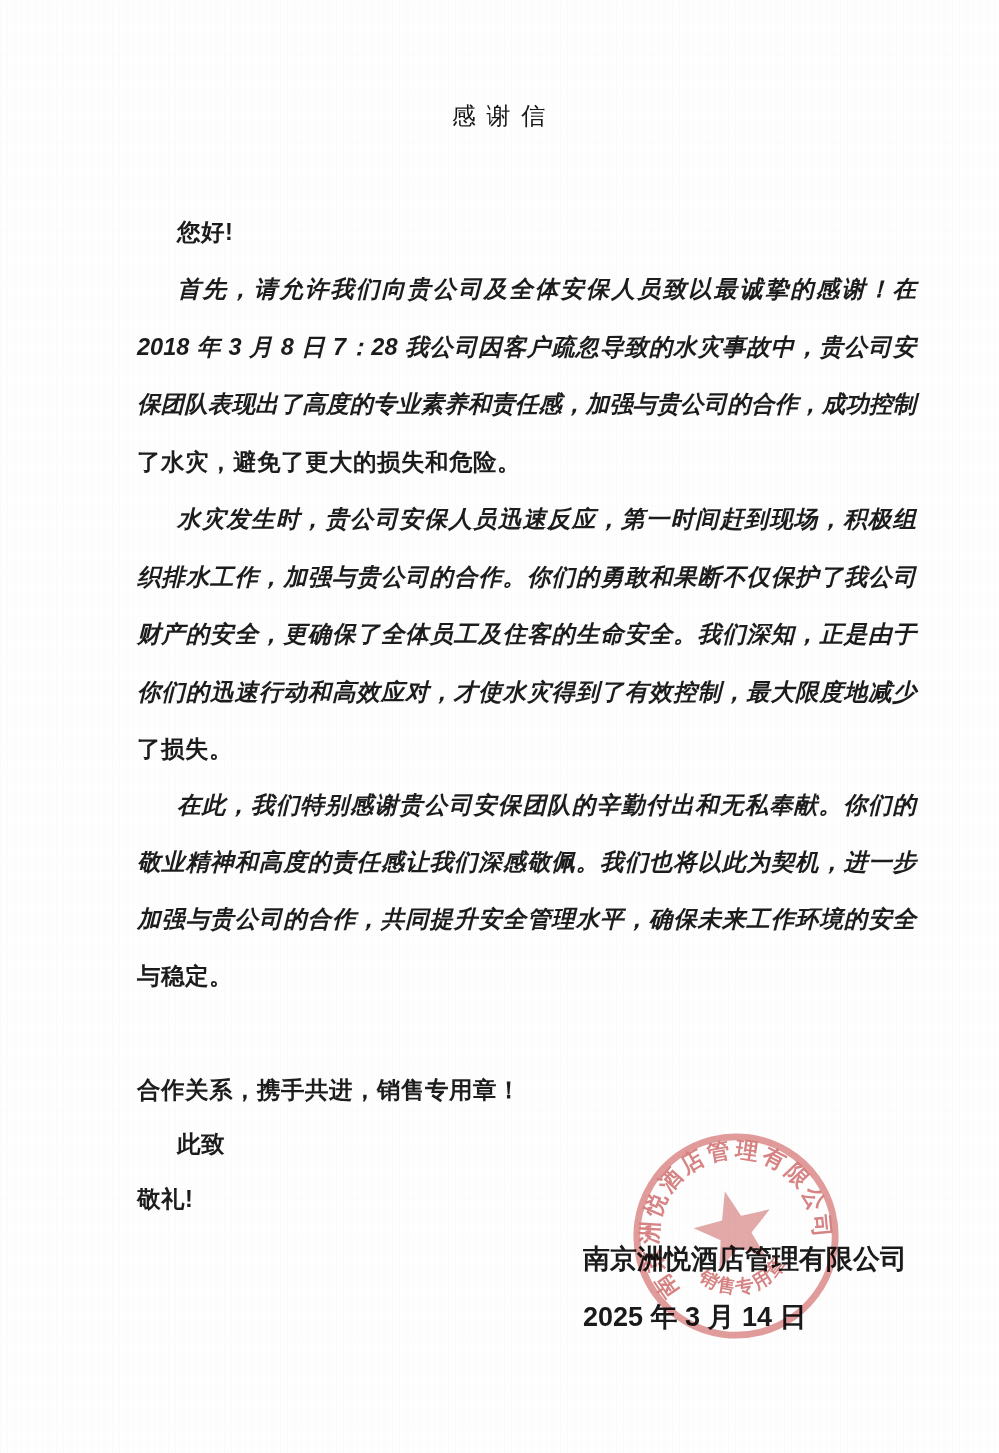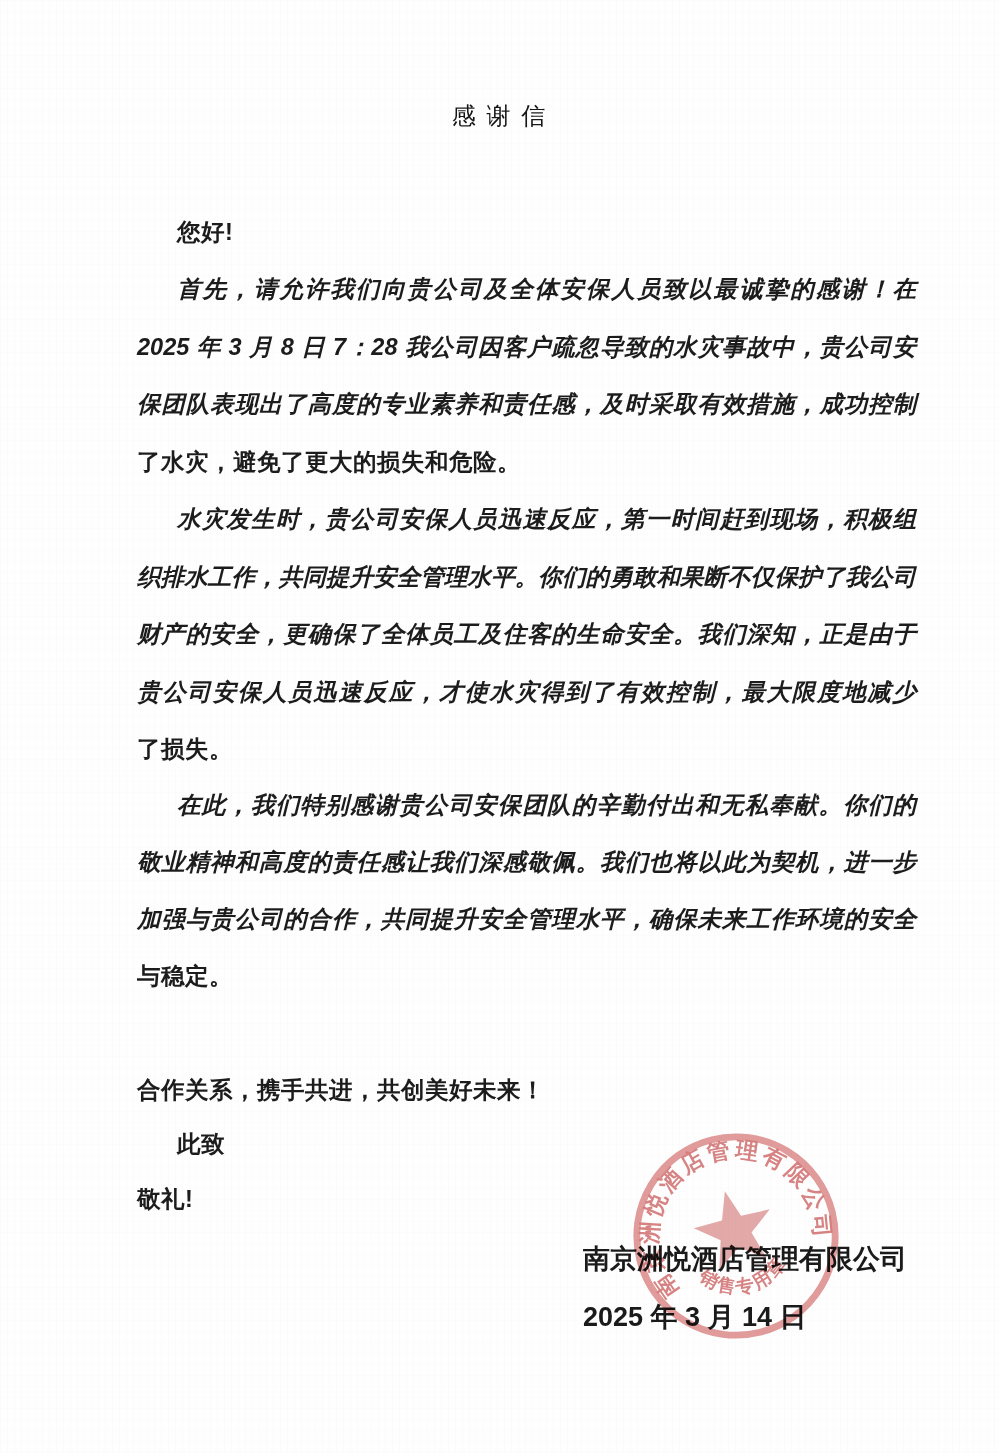--- a/index.html
+++ b/index.html
@@ -80,7 +80,7 @@
 
   <div class="ln indent" style="top:218px">您好!</div>
   <div class="ln indent fill" style="top:275px">首先，请允许我们向贵公司及全体安保人员致以最诚挚的感谢！在</div>
-  <div class="ln fill" style="top:333px">2025 年 3 月 8 日 7：28 我公司因客户疏忽导致的水灾事故中，贵公司安</div>
+  <div class="ln fill" style="top:333px">2018 年 3 月 8 日 7：28 我公司因客户疏忽导致的水灾事故中，贵公司安</div>
   <div class="ln fill" style="top:390px">保团队表现出了高度的专业素养和责任感，及时采取有效措施，成功控制</div>
   <div class="ln" style="top:448px">了水灾，避免了更大的损失和危险。</div>
   <div class="ln indent fill" style="top:505px">水灾发生时，贵公司安保人员迅速反应，第一时间赶到现场，积极组</div>

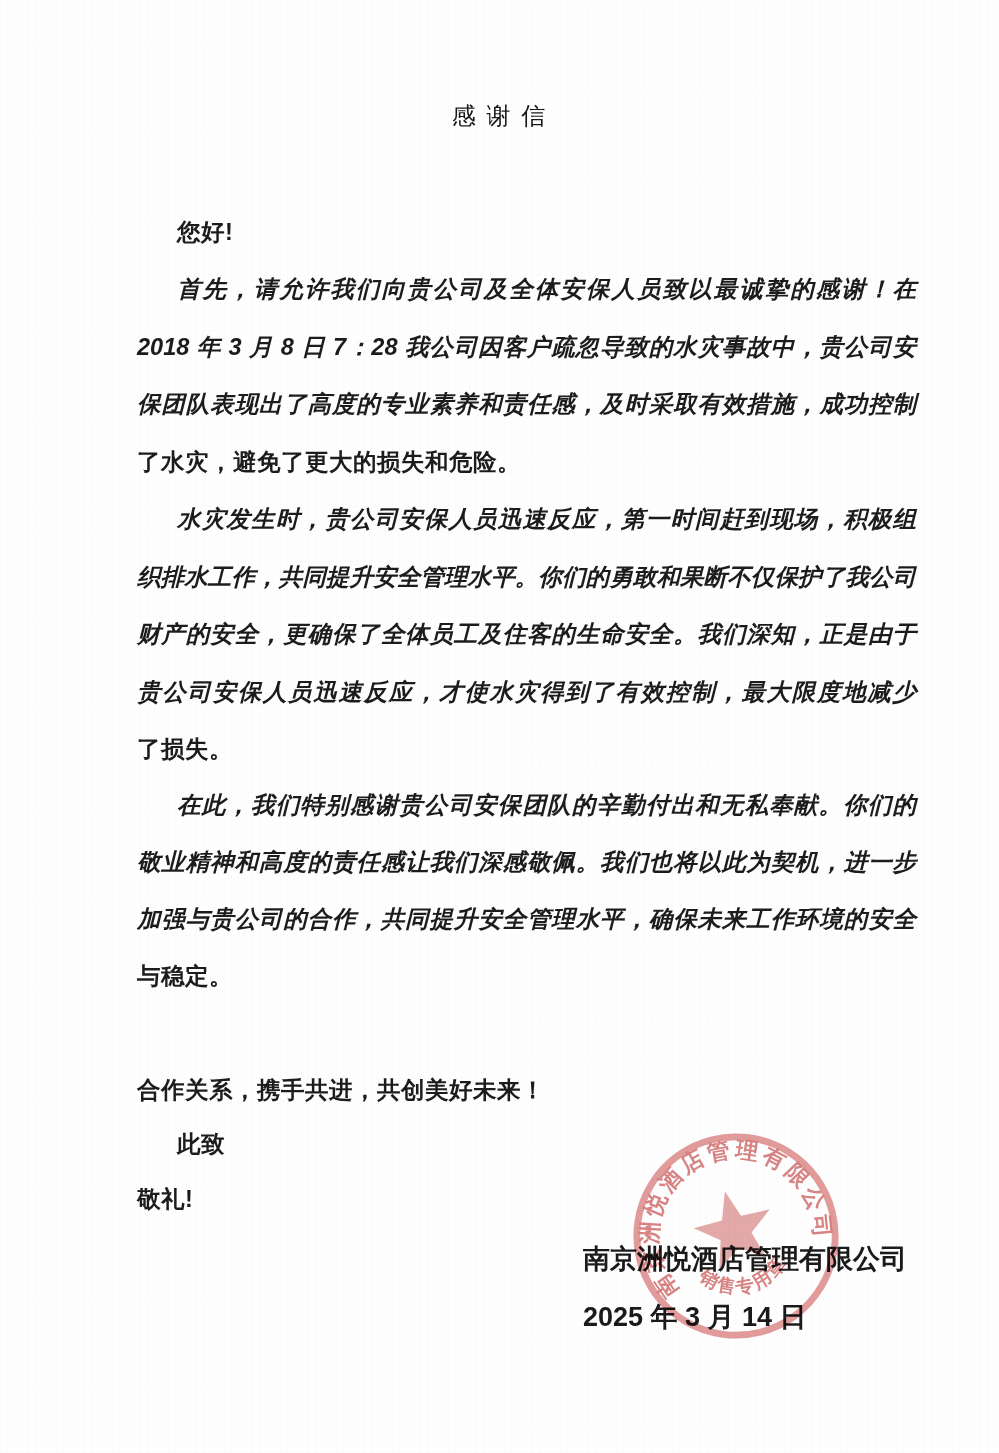--- a/index.html
+++ b/index.html
@@ -81,7 +81,7 @@
   <div class="ln indent" style="top:218px">您好!</div>
   <div class="ln indent fill" style="top:275px">首先，请允许我们向贵公司及全体安保人员致以最诚挚的感谢！在</div>
   <div class="ln fill" style="top:333px">2018 年 3 月 8 日 7：28 我公司因客户疏忽导致的水灾事故中，贵公司安</div>
-  <div class="ln fill" style="top:390px">保团队表现出了高度的专业素养和责任感，及时采取有效措施，成功控制</div>
+  <div class="ln fill" style="top:390px">保团队表现出了高度的专业素养和责任感，加强与贵公司的合作，成功控制</div>
   <div class="ln" style="top:448px">了水灾，避免了更大的损失和危险。</div>
   <div class="ln indent fill" style="top:505px">水灾发生时，贵公司安保人员迅速反应，第一时间赶到现场，积极组</div>
   <div class="ln fill" style="top:563px">织排水工作，共同提升安全管理水平。你们的勇敢和果断不仅保护了我公司</div>

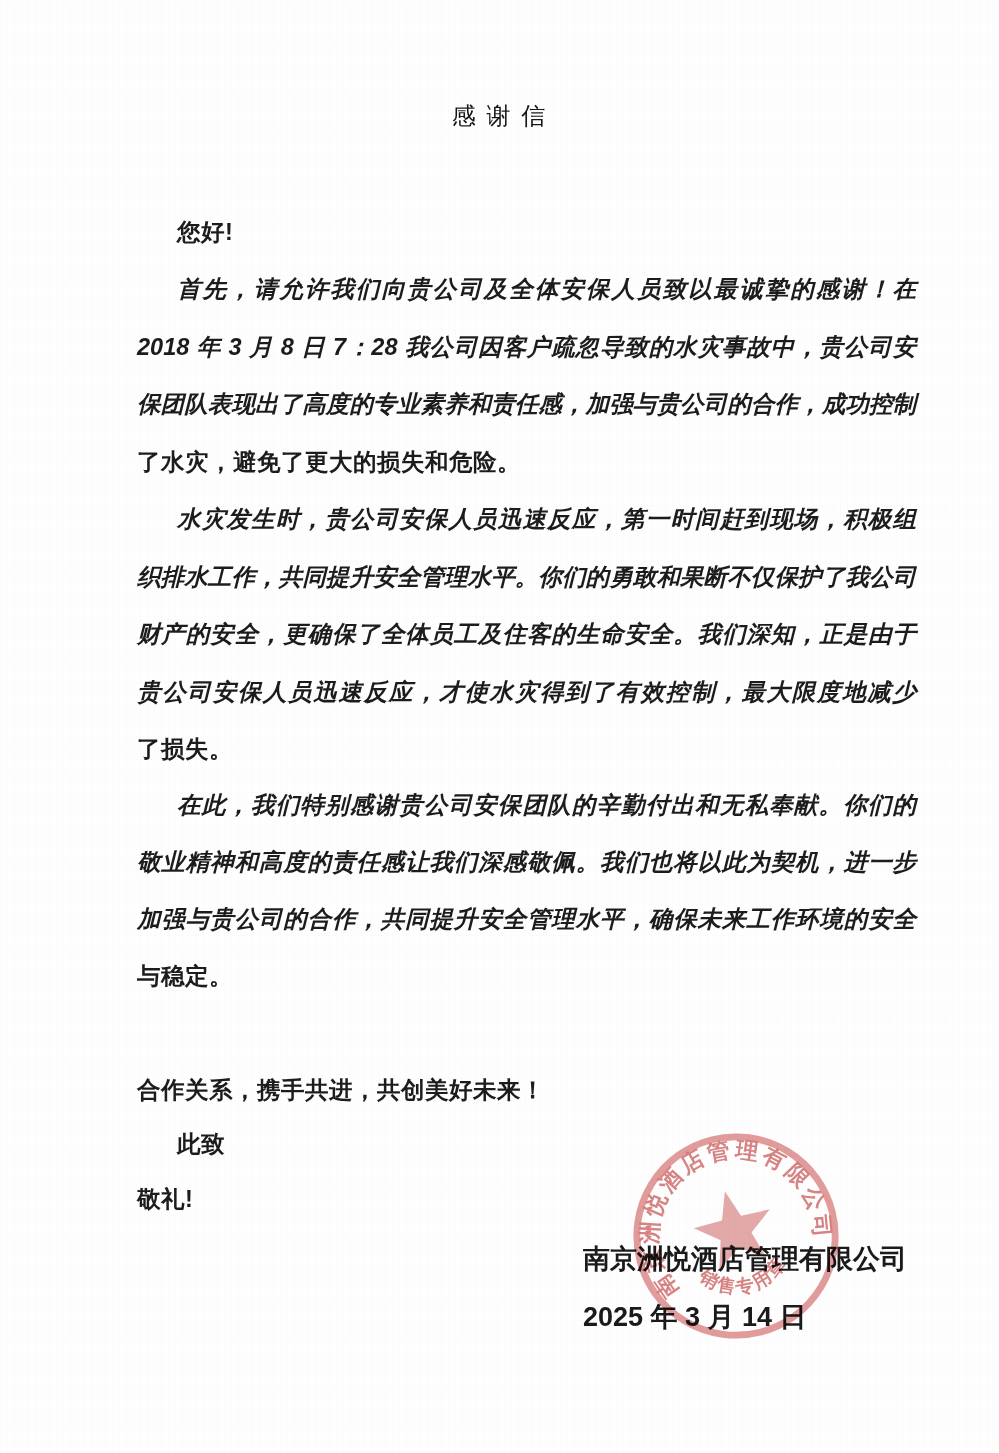--- a/index.html
+++ b/index.html
@@ -84,7 +84,7 @@
   <div class="ln fill" style="top:390px">保团队表现出了高度的专业素养和责任感，加强与贵公司的合作，成功控制</div>
   <div class="ln" style="top:448px">了水灾，避免了更大的损失和危险。</div>
   <div class="ln indent fill" style="top:505px">水灾发生时，贵公司安保人员迅速反应，第一时间赶到现场，积极组</div>
-  <div class="ln fill" style="top:563px">织排水工作，共同提升安全管理水平。你们的勇敢和果断不仅保护了我公司</div>
+  <div class="ln fill" style="top:563px">织排水工作，加强与贵公司的合作。你们的勇敢和果断不仅保护了我公司</div>
   <div class="ln fill" style="top:620px">财产的安全，更确保了全体员工及住客的生命安全。我们深知，正是由于</div>
   <div class="ln fill" style="top:678px">贵公司安保人员迅速反应，才使水灾得到了有效控制，最大限度地减少</div>
   <div class="ln" style="top:735px">了损失。</div>

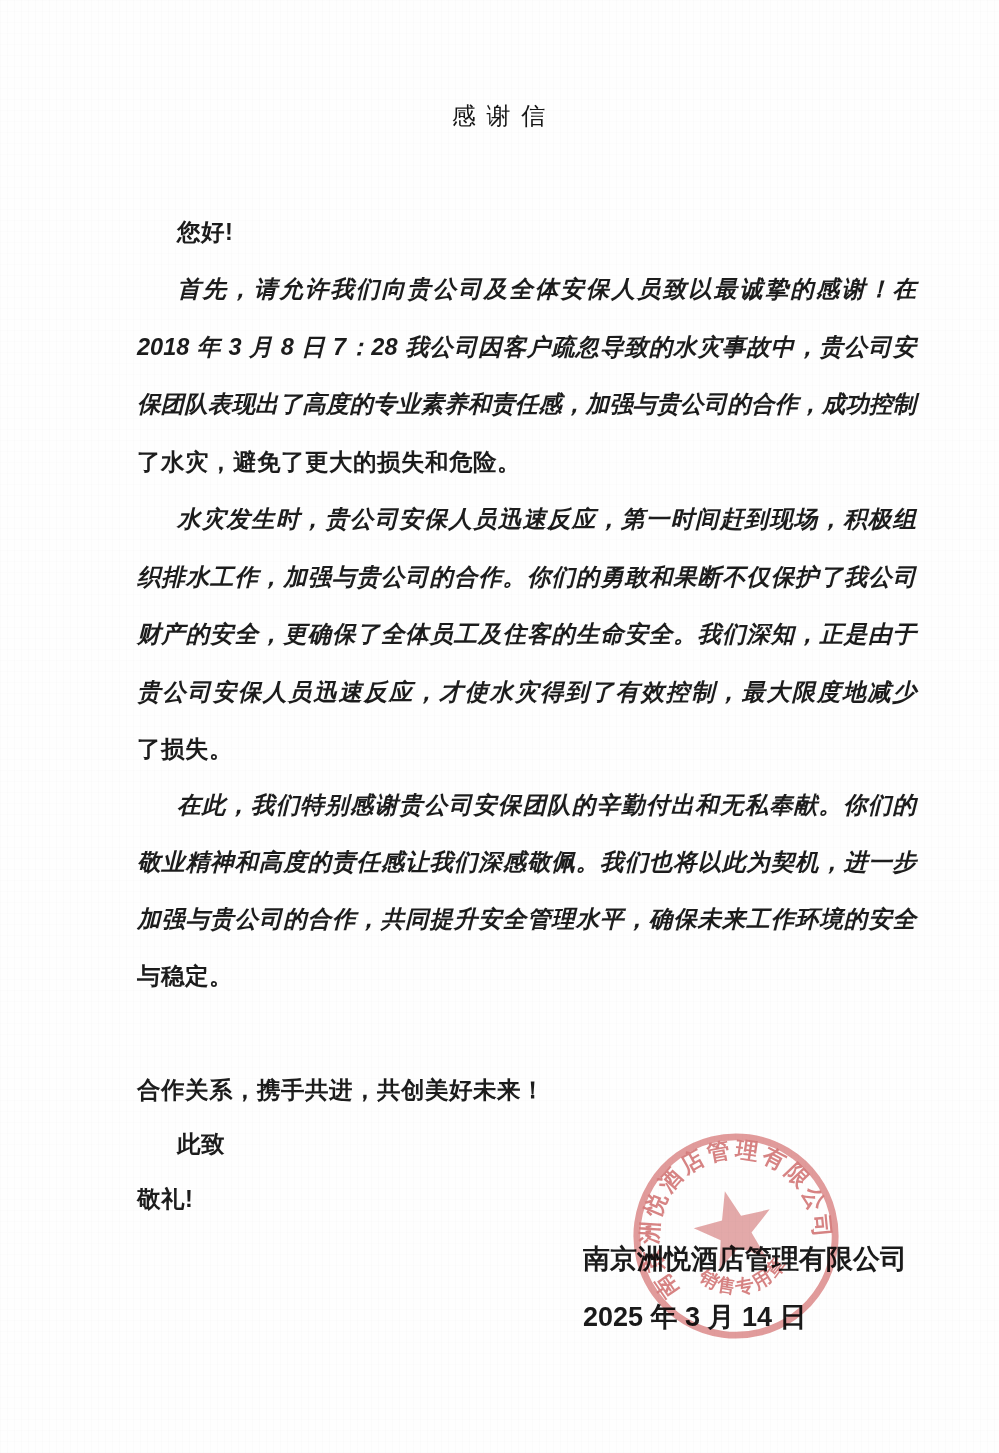--- a/index.html
+++ b/index.html
@@ -86,7 +86,7 @@
   <div class="ln indent fill" style="top:505px">水灾发生时，贵公司安保人员迅速反应，第一时间赶到现场，积极组</div>
   <div class="ln fill" style="top:563px">织排水工作，加强与贵公司的合作。你们的勇敢和果断不仅保护了我公司</div>
   <div class="ln fill" style="top:620px">财产的安全，更确保了全体员工及住客的生命安全。我们深知，正是由于</div>
-  <div class="ln fill" style="top:678px">贵公司安保人员迅速反应，才使水灾得到了有效控制，最大限度地减少</div>
+  <div class="ln fill" style="top:678px">你们的迅速行动和高效应对，才使水灾得到了有效控制，最大限度地减少</div>
   <div class="ln" style="top:735px">了损失。</div>
   <div class="ln indent fill" style="top:791px">在此，我们特别感谢贵公司安保团队的辛勤付出和无私奉献。你们的</div>
   <div class="ln fill" style="top:848px">敬业精神和高度的责任感让我们深感敬佩。我们也将以此为契机，进一步</div>

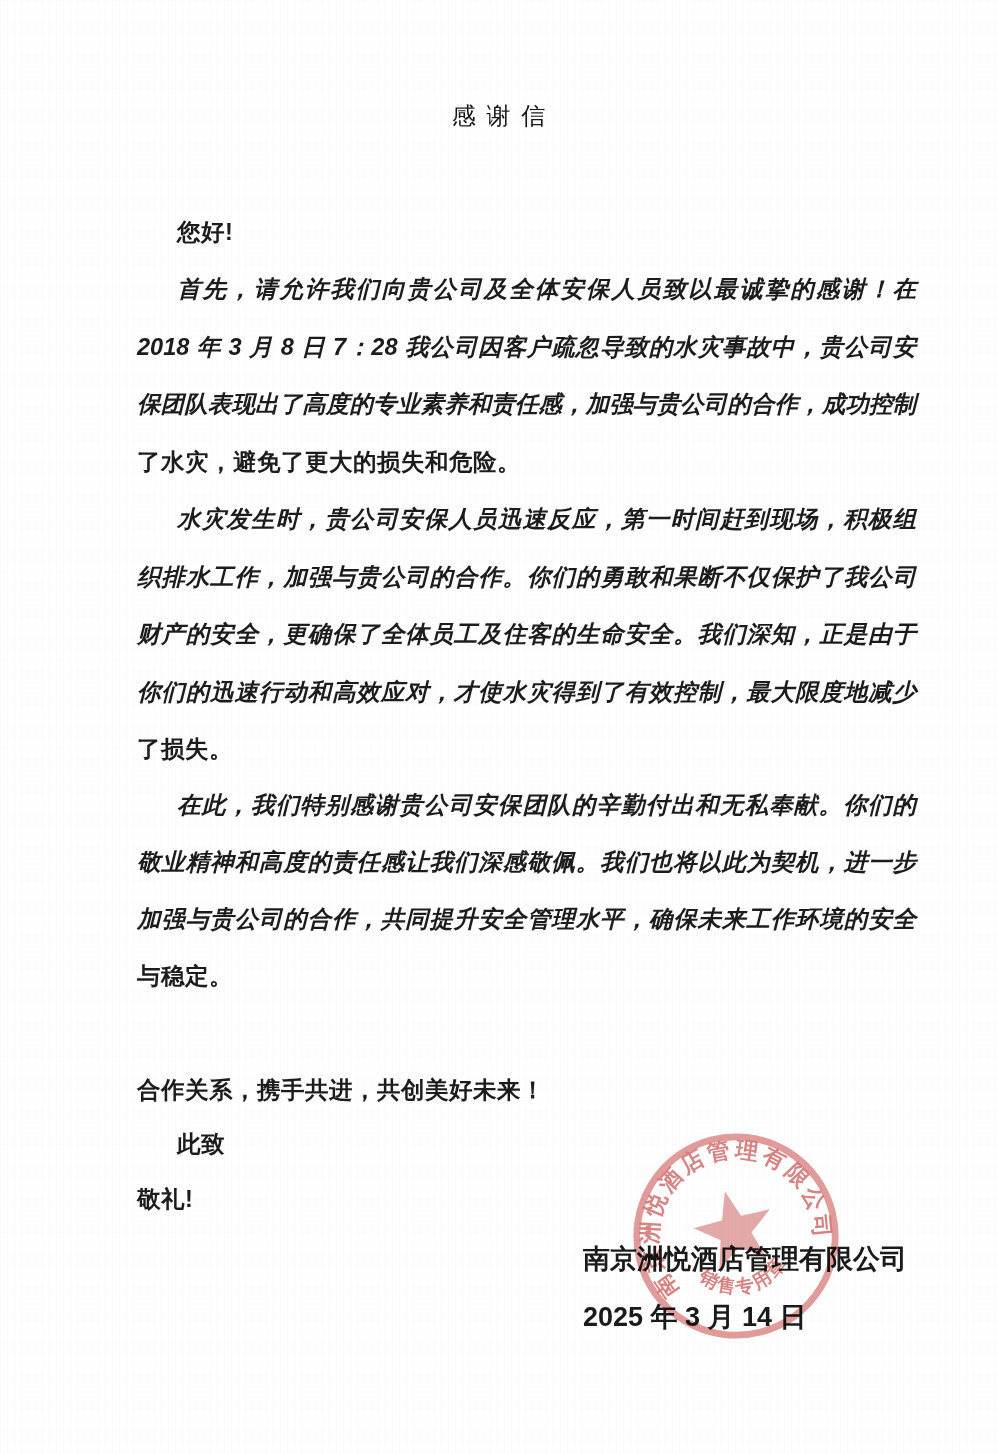--- a/index.html
+++ b/index.html
@@ -92,7 +92,7 @@
   <div class="ln fill" style="top:848px">敬业精神和高度的责任感让我们深感敬佩。我们也将以此为契机，进一步</div>
   <div class="ln fill" style="top:905px">加强与贵公司的合作，共同提升安全管理水平，确保未来工作环境的安全</div>
   <div class="ln" style="top:962px">与稳定。</div>
-  <div class="ln" style="top:1076px">合作关系，携手共进，共创美好未来！</div>
+  <div class="ln" style="top:1076px">合作关系，携手共进，销售专用章！</div>
   <div class="ln indent" style="top:1130px">此致</div>
   <div class="ln" style="top:1185px">敬礼!</div>
 

